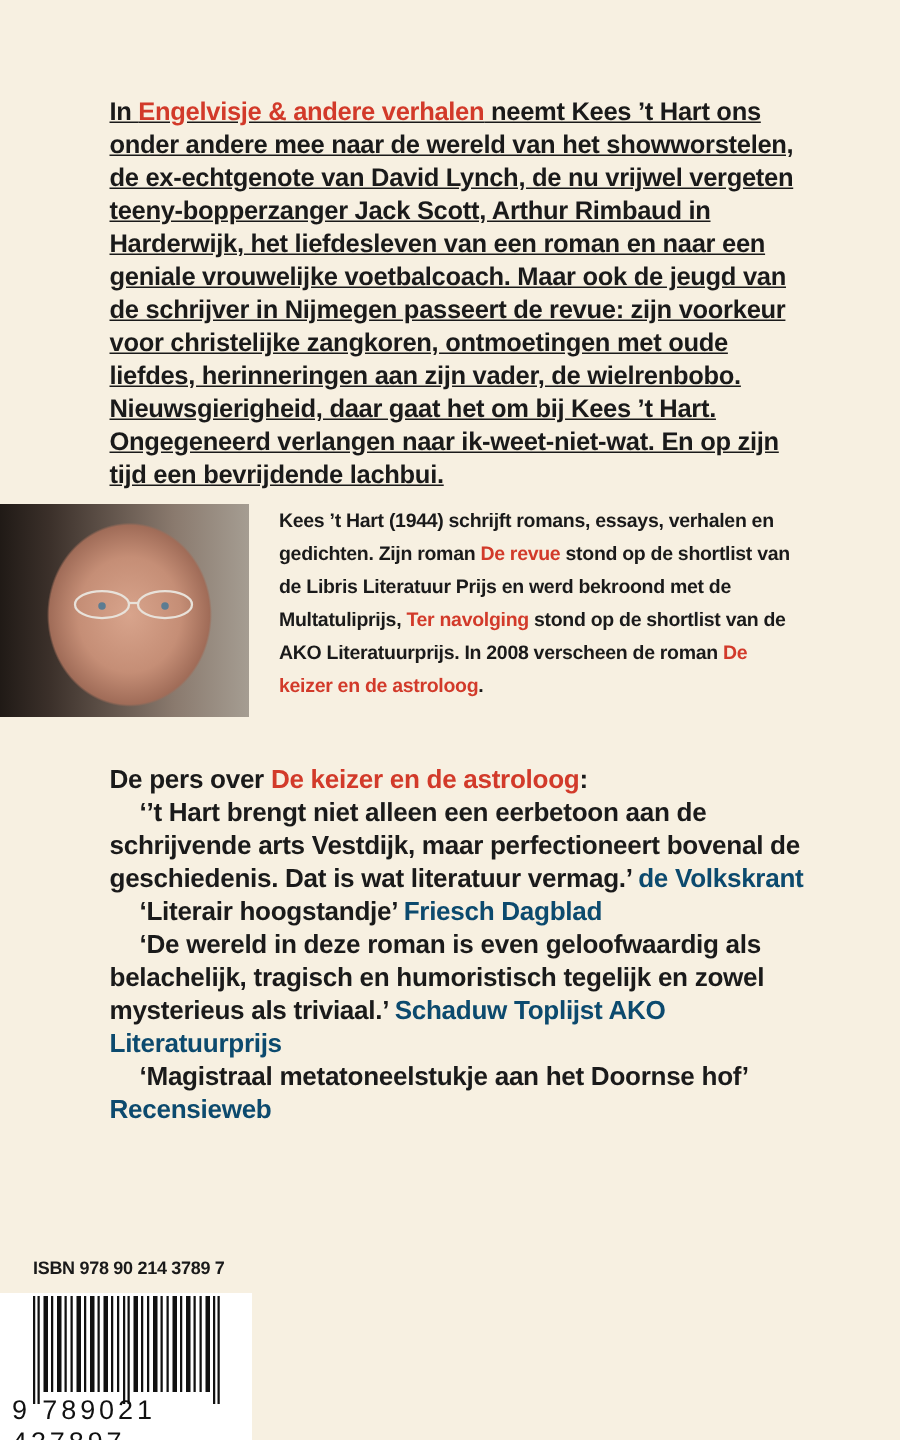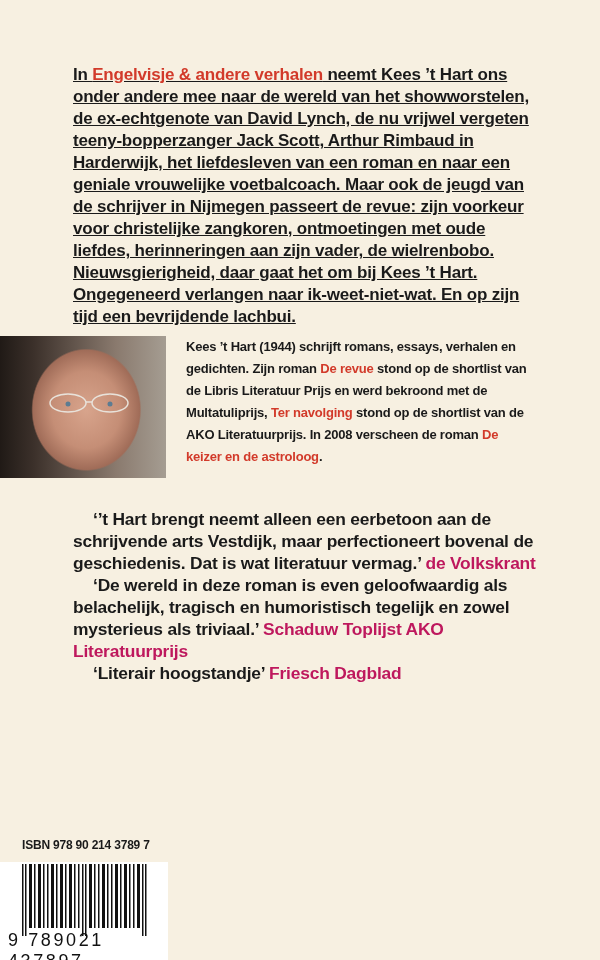--- a/index.html
+++ b/index.html
@@ -68,6 +68,7 @@
 </div>
 
 <div class="press">
+  <p><span>De pers over </span><span class="red">De keizer en de astroloog</span><span>:</span></p>
   <p class="ind"><span>‘’t Hart brengt neemt alleen een eerbetoon aan de schrijvende arts Vestdijk, maar perfectioneert bovenal de geschiedenis. Dat is wat literatuur vermag.’ </span><span class="blue">de Volkskrant</span></p>
   <p class="ind"><span>‘De wereld in deze roman is even geloofwaardig als belachelijk, tragisch en humoristisch tegelijk en zowel mysterieus als triviaal.’ </span><span class="blue">Schaduw Toplijst AKO Literatuurprijs</span></p>
   <p class="ind"><span>‘Literair hoogstandje’ </span><span class="blue">Friesch Dagblad</span></p>

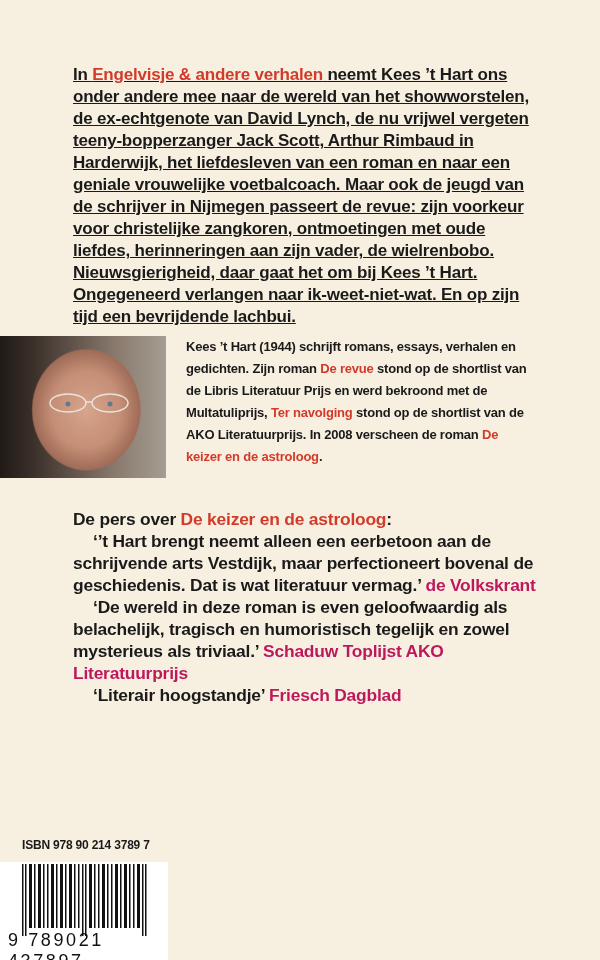--- a/index.html
+++ b/index.html
@@ -69,7 +69,7 @@
 
 <div class="press">
   <p><span>De pers over </span><span class="red">De keizer en de astroloog</span><span>:</span></p>
-  <p class="ind"><span>‘’t Hart brengt neemt alleen een eerbetoon aan de schrijvende arts Vestdijk, maar perfectioneert bovenal de geschiedenis. Dat is wat literatuur vermag.’ </span><span class="blue">de Volkskrant</span></p>
+  <p class="ind"><span>‘’t Hart brengt niet alleen een eerbetoon aan de schrijvende arts Vestdijk, maar perfectioneert bovenal de geschiedenis. Dat is wat literatuur vermag.’ </span><span class="blue">de Volkskrant</span></p>
   <p class="ind"><span>‘De wereld in deze roman is even geloofwaardig als belachelijk, tragisch en humoristisch tegelijk en zowel mysterieus als triviaal.’ </span><span class="blue">Schaduw Toplijst AKO Literatuurprijs</span></p>
   <p class="ind"><span>‘Literair hoogstandje’ </span><span class="blue">Friesch Dagblad</span></p>
 </div>

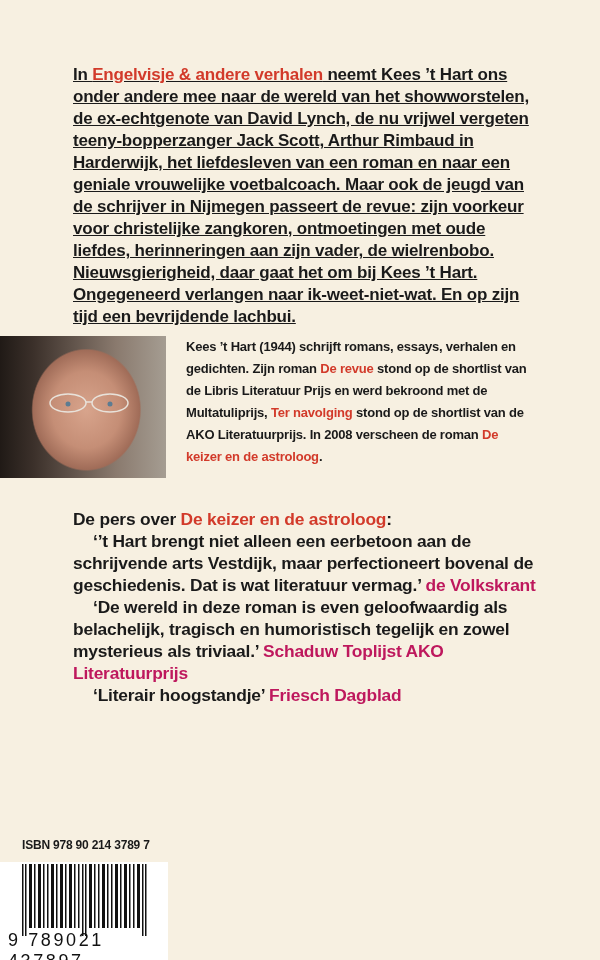--- a/index.html
+++ b/index.html
@@ -10,7 +10,7 @@
     color: #1a1a1a;
   }
   .red { color: #d23a2a; }
-  .blue { color: #be185d; }
+  .blue { color: #0c4a6e; }
   .blurb {
     position: absolute; left: 73px; top: 64px; width: 470px;
     font-size: 17px; line-height: 22px; font-weight: bold; letter-spacing: -0.2px; text-decoration: underline;

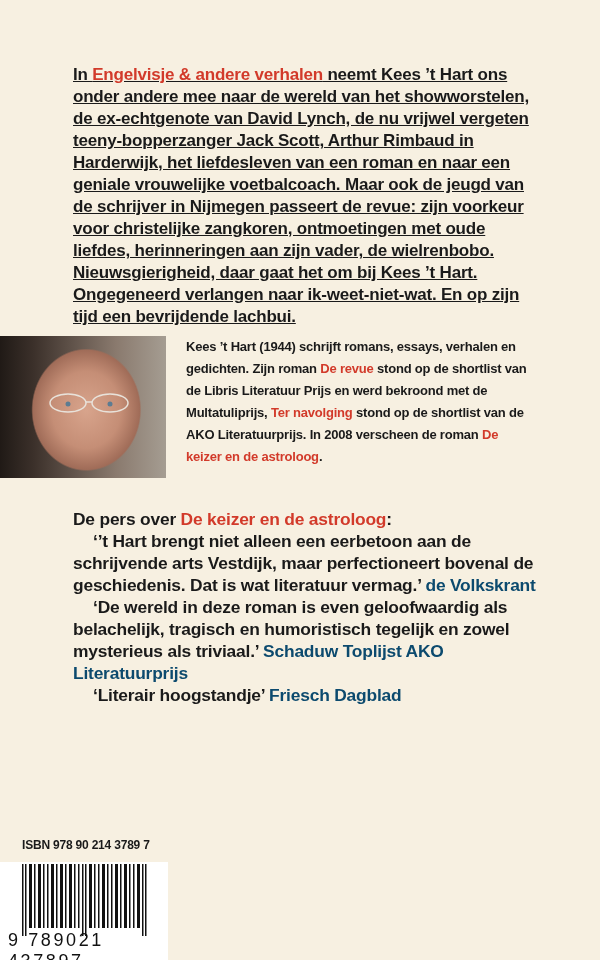--- a/index.html
+++ b/index.html
@@ -70,8 +70,8 @@
 <div class="press">
   <p><span>De pers over </span><span class="red">De keizer en de astroloog</span><span>:</span></p>
   <p class="ind"><span>‘’t Hart brengt niet alleen een eerbetoon aan de schrijvende arts Vestdijk, maar perfectioneert bovenal de geschiedenis. Dat is wat literatuur vermag.’ </span><span class="blue">de Volkskrant</span></p>
+  <p class="ind"><span>‘Literair hoogstandje’ </span><span class="blue">Friesch Dagblad</span></p>
   <p class="ind"><span>‘De wereld in deze roman is even geloofwaardig als belachelijk, tragisch en humoristisch tegelijk en zowel mysterieus als triviaal.’ </span><span class="blue">Schaduw Toplijst AKO Literatuurprijs</span></p>
-  <p class="ind"><span>‘Literair hoogstandje’ </span><span class="blue">Friesch Dagblad</span></p>
 </div>
 
 <div class="isbn">ISBN 978 90 214 3789 7</div>

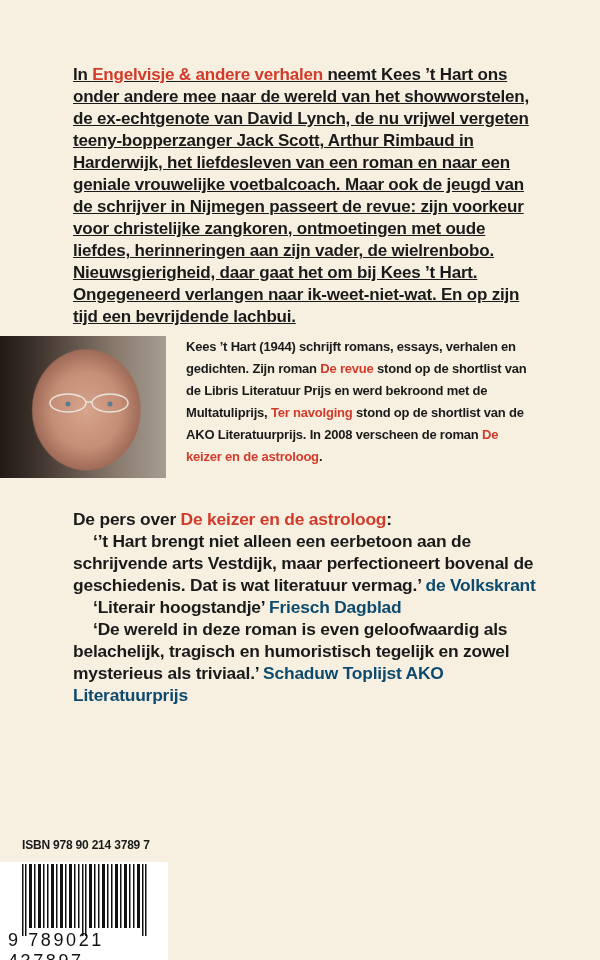--- a/index.html
+++ b/index.html
@@ -72,6 +72,7 @@
   <p class="ind"><span>‘’t Hart brengt niet alleen een eerbetoon aan de schrijvende arts Vestdijk, maar perfectioneert bovenal de geschiedenis. Dat is wat literatuur vermag.’ </span><span class="blue">de Volkskrant</span></p>
   <p class="ind"><span>‘Literair hoogstandje’ </span><span class="blue">Friesch Dagblad</span></p>
   <p class="ind"><span>‘De wereld in deze roman is even geloofwaardig als belachelijk, tragisch en humoristisch tegelijk en zowel mysterieus als triviaal.’ </span><span class="blue">Schaduw Toplijst AKO Literatuurprijs</span></p>
+  <p class="ind"><span>‘Magistraal metatoneelstukje aan het Doornse hof’ </span><span class="blue">Recensieweb</span></p>
 </div>
 
 <div class="isbn">ISBN 978 90 214 3789 7</div>

